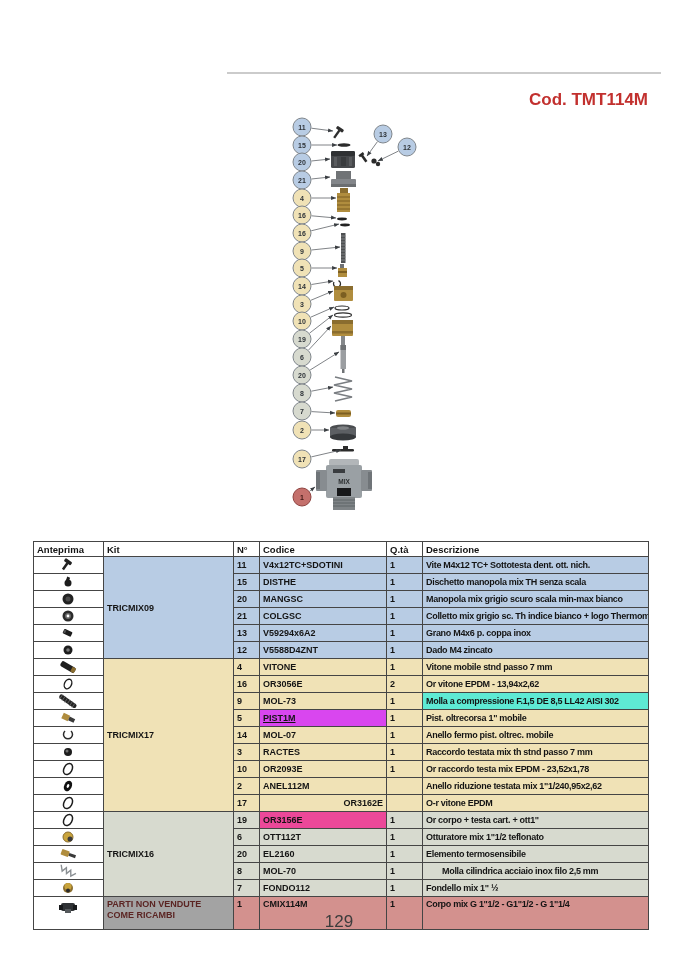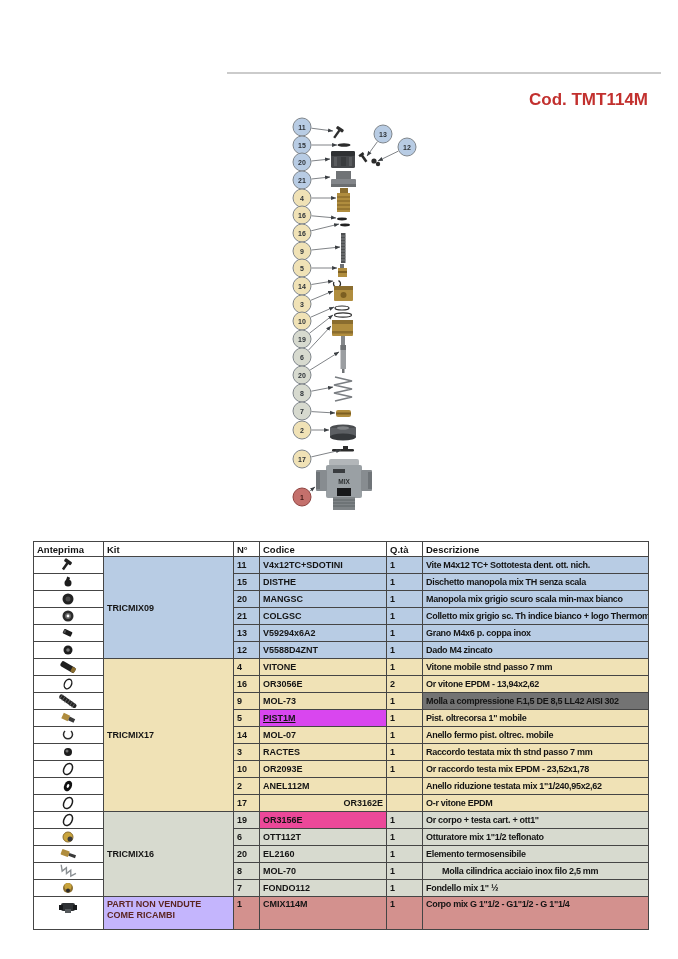--- a/index.html
+++ b/index.html
@@ -375,7 +375,7 @@
           <td class="cell-n" style="background: rgb(240, 226, 182);">9</td>
           <td class="cell-codice" style="background: rgb(240, 226, 182);">MOL-73</td>
           <td class="cell-qta" style="background: rgb(240, 226, 182);">1</td>
-          <td class="cell-descrizione" style="background: #737373;">Molla a compressione F.1,5 DE 8,5 LL42 AISI 302</td>
+          <td class="cell-descrizione" style="background: #5eead4;">Molla a compressione F.1,5 DE 8,5 LL42 AISI 302</td>
         </tr>
         <tr>
           <td class="cell-anteprima"><svg width="30" height="16" viewBox="0 0 30 16">

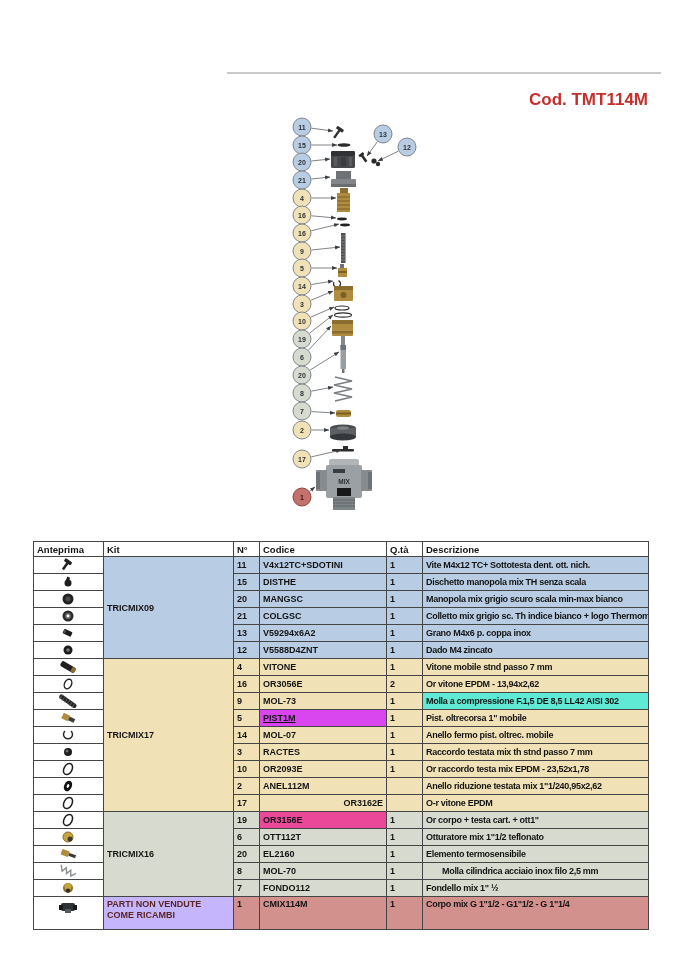--- a/index.html
+++ b/index.html
@@ -498,7 +498,7 @@
               <rect x="19" y="6" width="4" height="5" fill="#17191b"></rect>
               <rect x="11" y="10" width="6" height="4" fill="#55595c"></rect>
             </svg></td>
-          <td class="cell-kit kit-red" rowspan="1" style="background: #c4b5fd;">PARTI NON VENDUTE COME RICAMBI</td>
+          <td class="cell-kit kit-red" rowspan="1" style="background: #a3a3a3;">PARTI NON VENDUTE COME RICAMBI</td>
           <td class="cell-n" style="background: rgb(211, 145, 142);">1</td>
           <td class="cell-codice" style="background: rgb(211, 145, 142);">CMIX114M</td>
           <td class="cell-qta" style="background: rgb(211, 145, 142);">1</td>

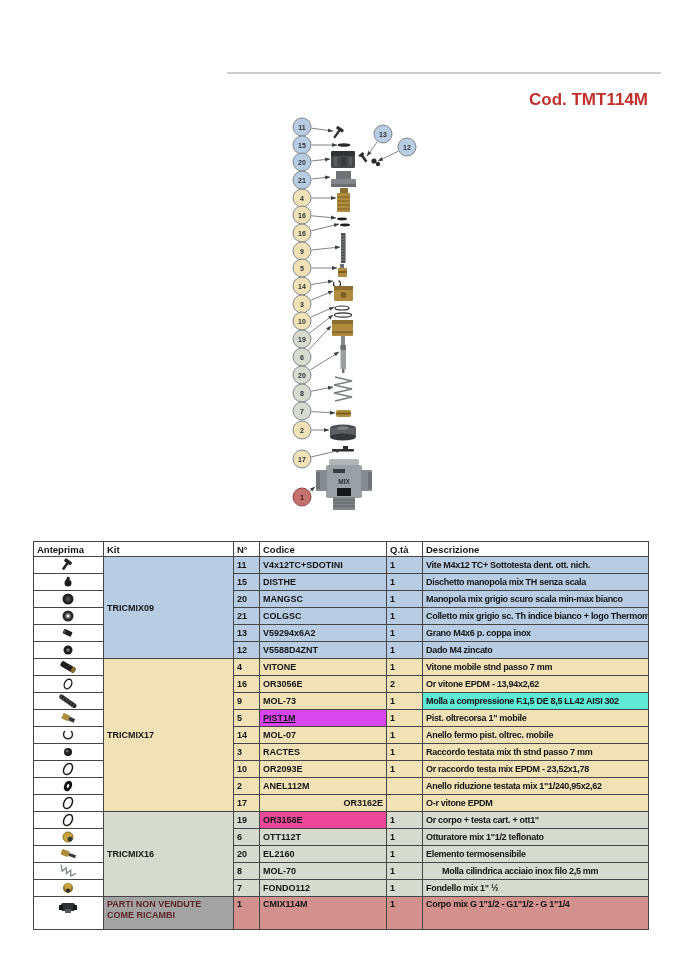--- a/index.html
+++ b/index.html
@@ -507,6 +507,7 @@
       </tbody>
   </table>
 
+  <div class="page-number">129</div>
 </div>
 
 </body></html>

